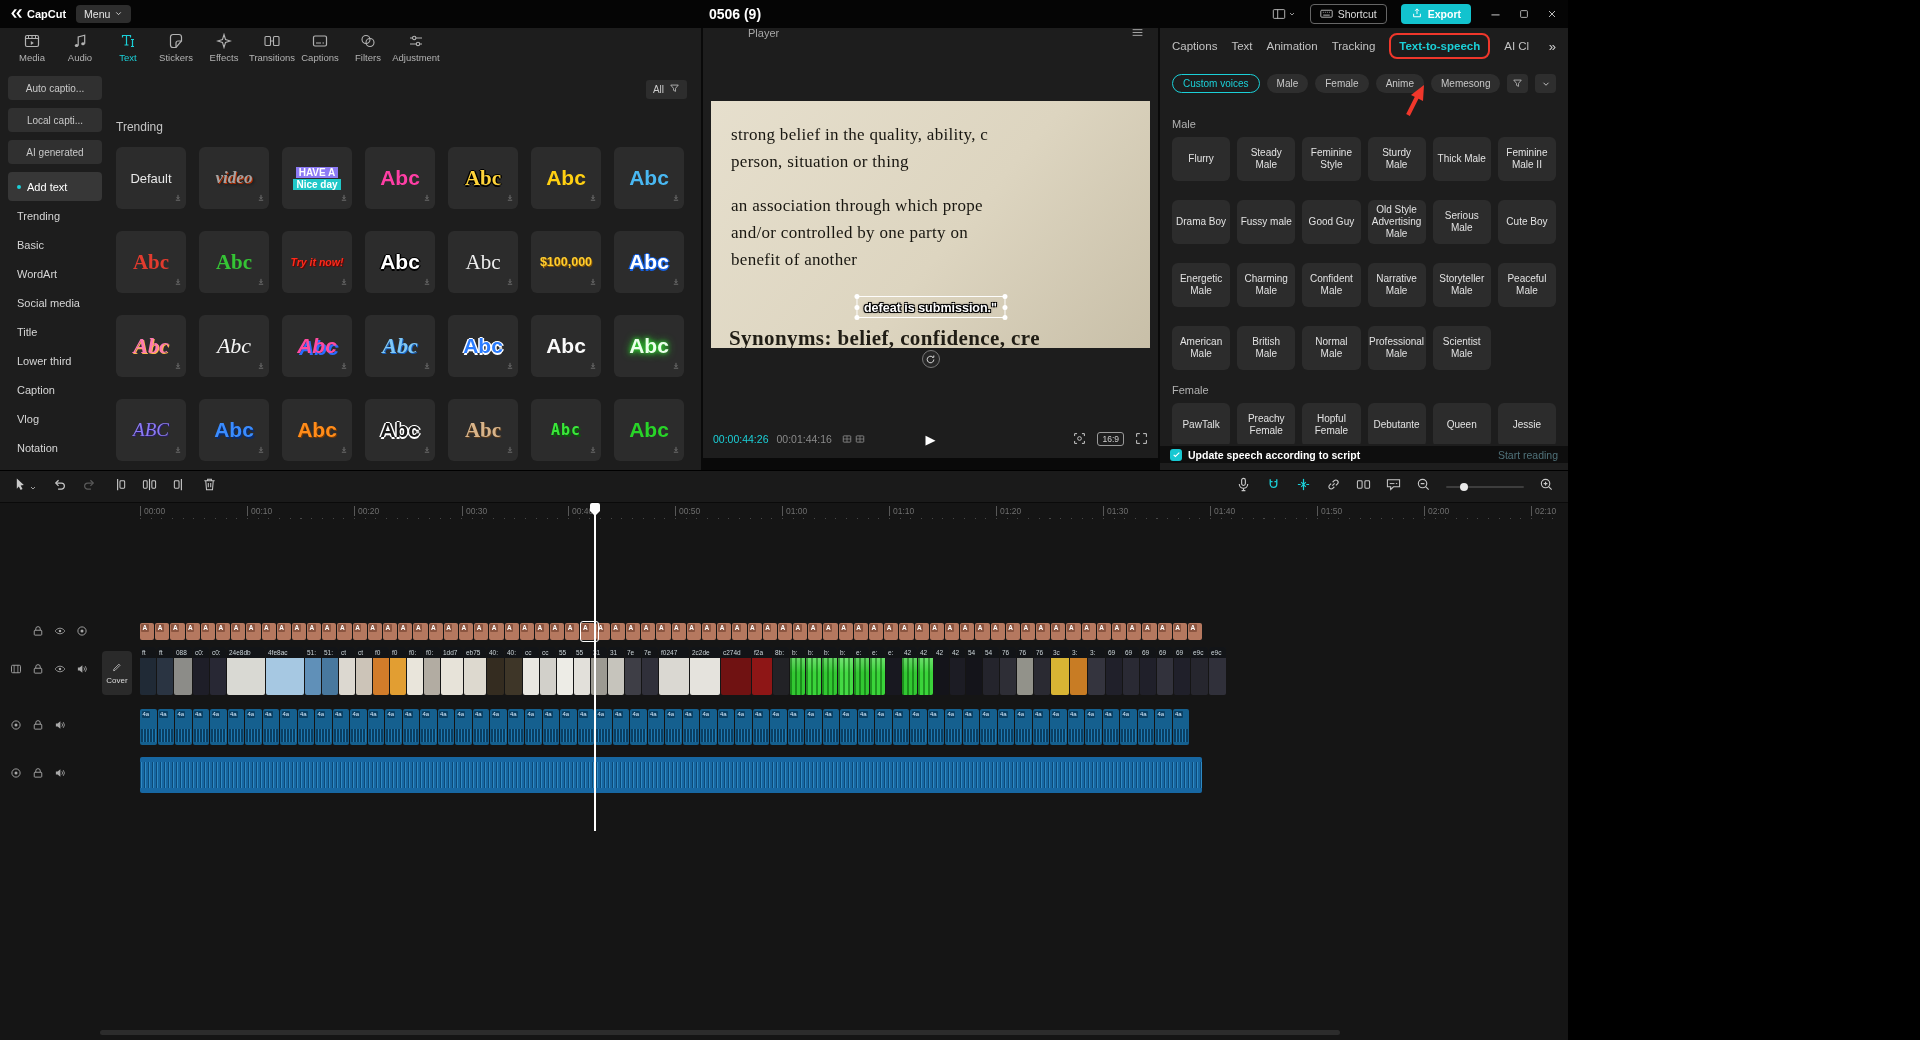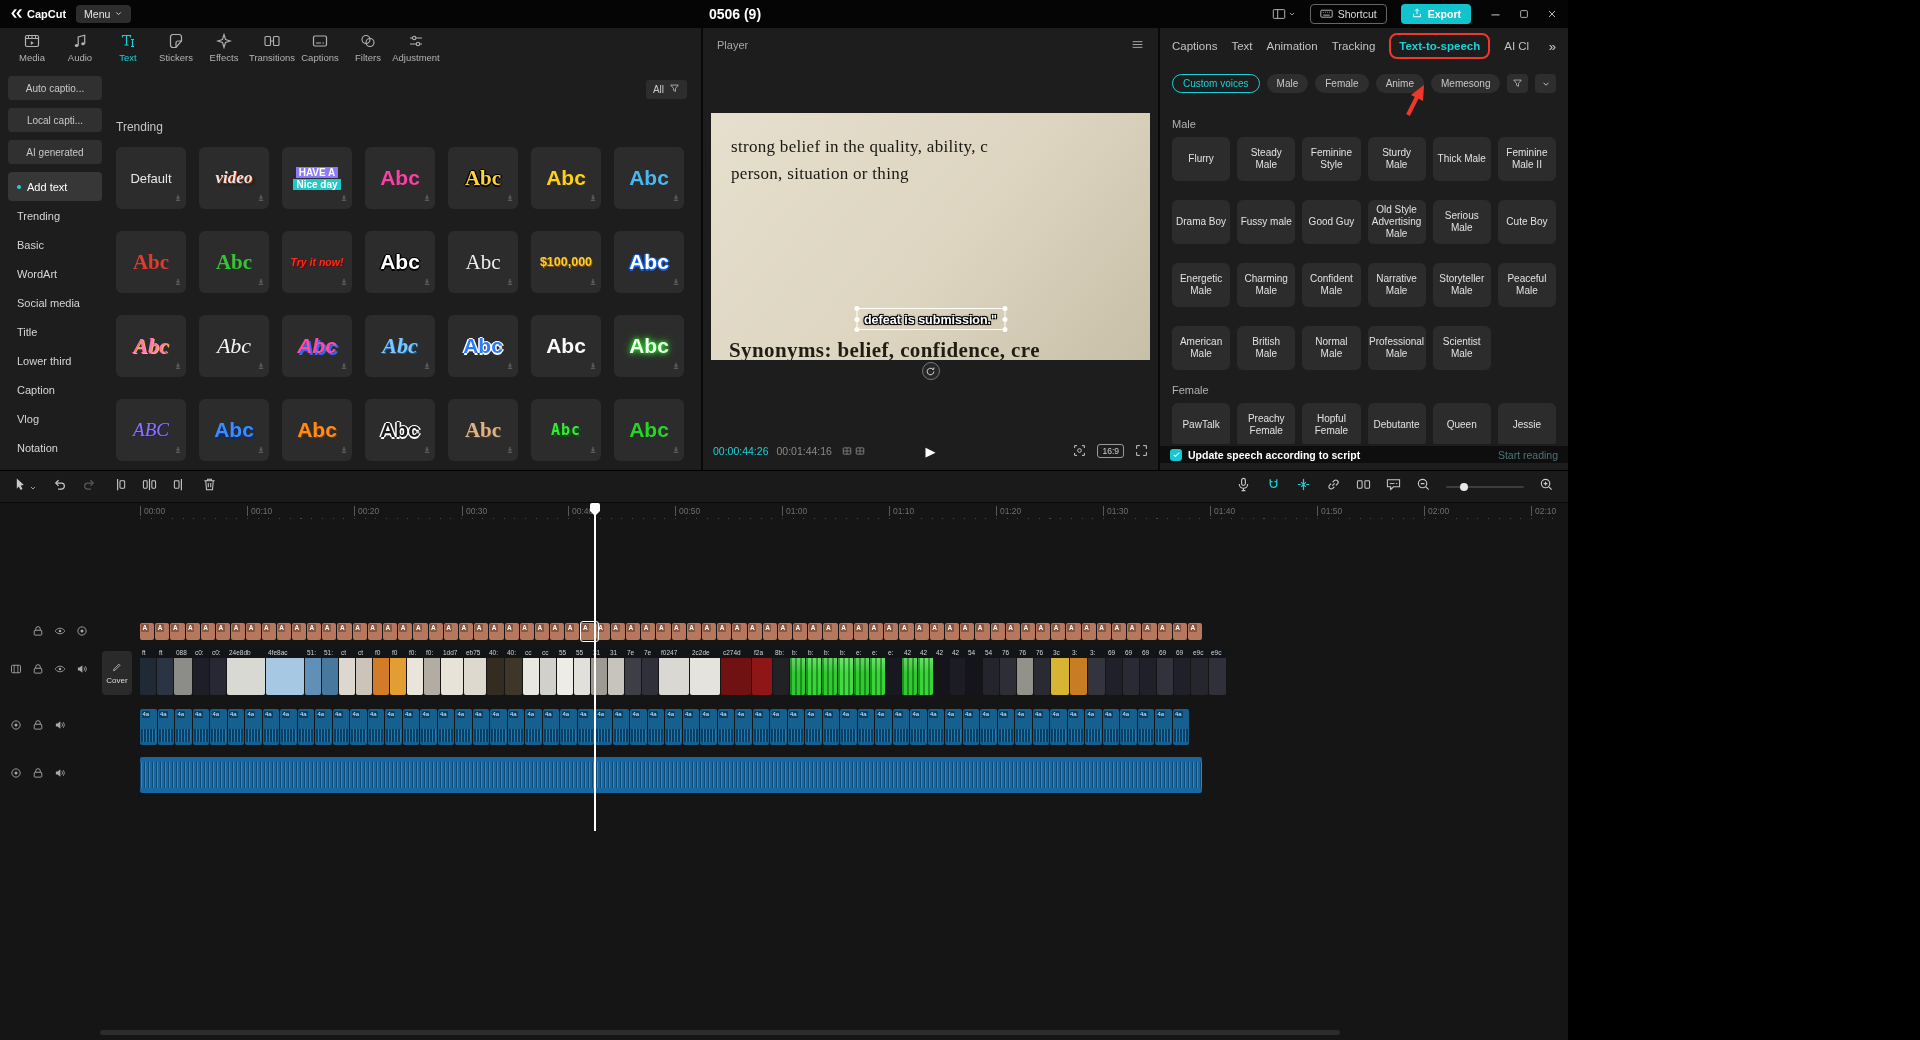--- a/index.html
+++ b/index.html
@@ -25,7 +25,7 @@
 
   
   .left-panel  { position:absolute; top:28px; left:0;     width:701px; height:442px; background:#1d1d1d; overflow:hidden; }
-  .player-panel{ position:absolute; top:28px; left:703px; width:455px; height:442px; background:#1d1d1d; overflow:hidden; }
+  .player-panel{ position:absolute; top:16px; left:703px; width:455px; height:442px; background:#1d1d1d; overflow:hidden;padding-left:31px; }
   .right-panel { position:absolute; top:28px; left:1160px;width:408px; height:442px; background:#1d1d1d; overflow:hidden; }
 
   

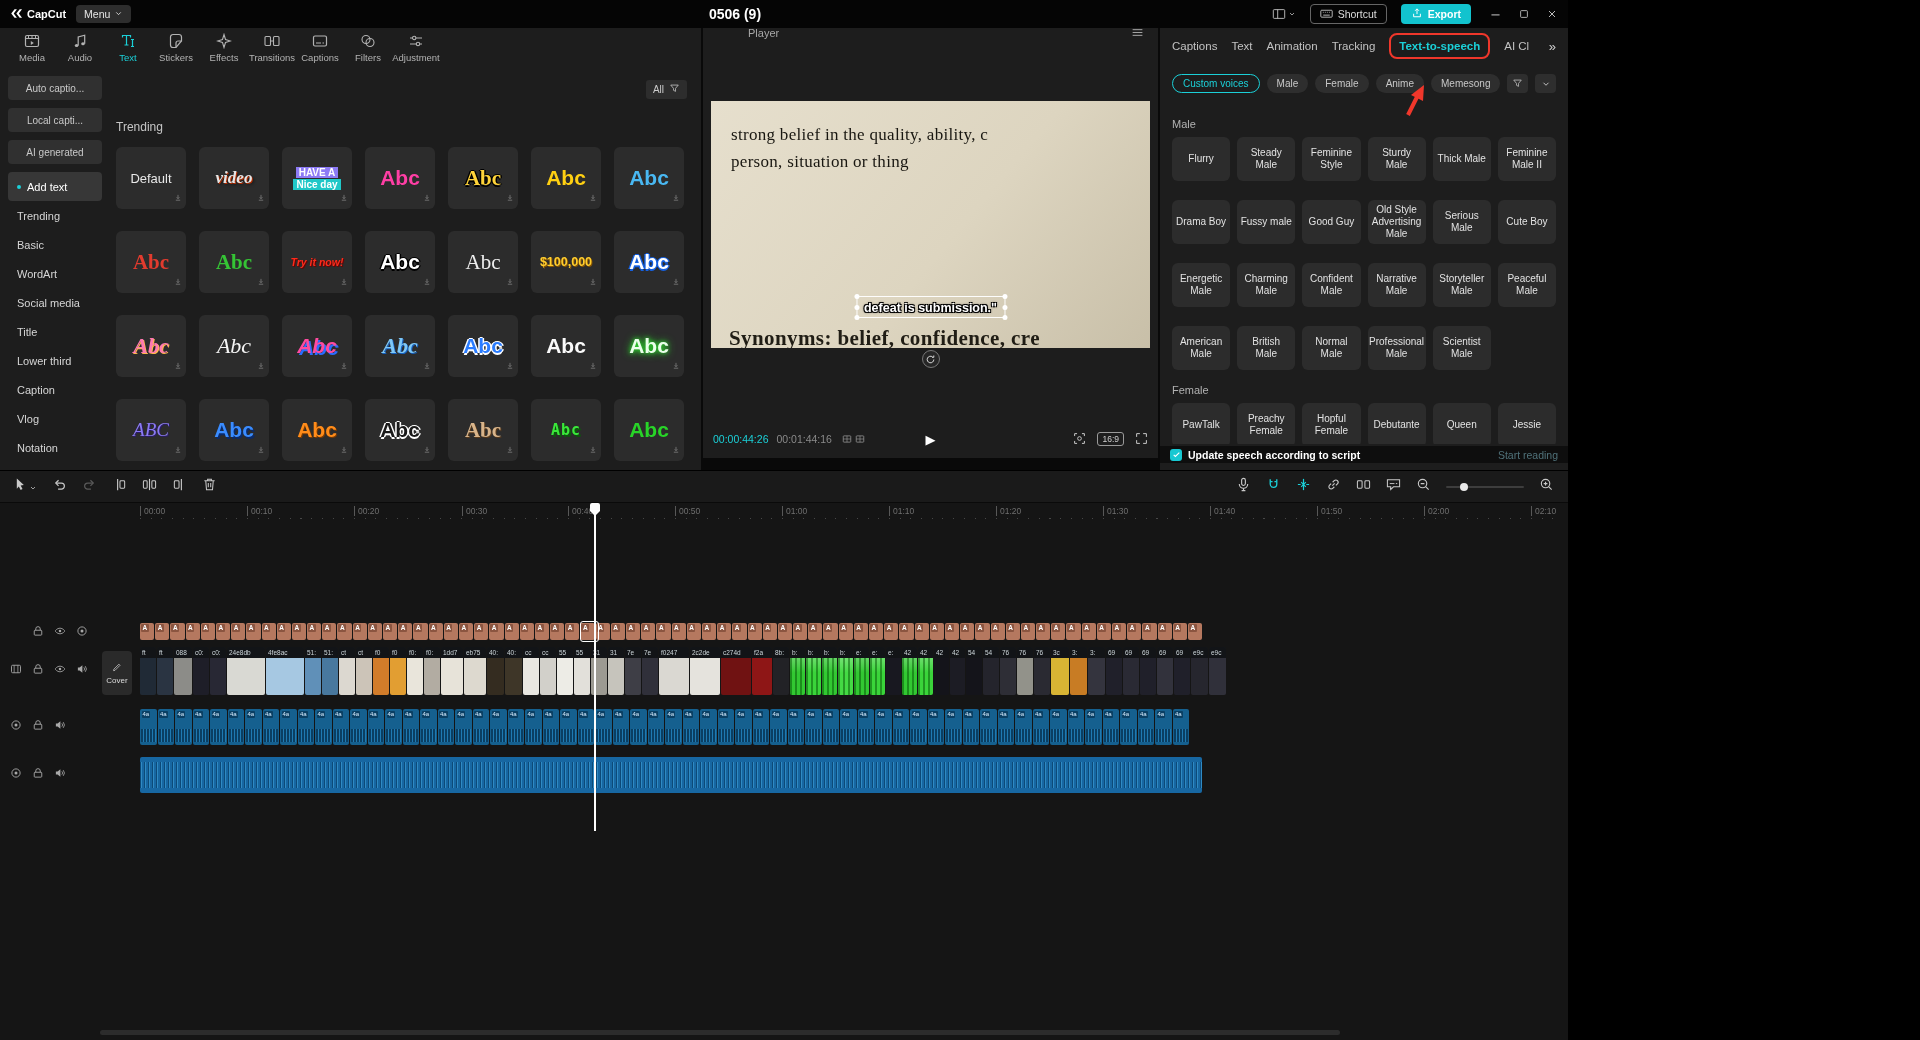--- a/index.html
+++ b/index.html
@@ -55,7 +55,7 @@
   .tmpl-dl { position:absolute; right:3px; bottom:2px; color:#8c8c8c; }
   .ts { display:flex; align-items:center; justify-content:center; width:100%; height:100%; white-space:nowrap; }
   .ts-plain{font-size:13px;color:#e8e8e8}
-  .ts-fancy-orange{font-family:"Liberation Serif",serif;font-style:italic;font-weight:bold;font-size:17px;color:#e5e5e5;text-shadow:1px 1px 0 #b42d00,2px 2px 3px rgba(0,0,0,.5)}
+  .ts-fancy-orange{font-family:"Liberation Serif",serif;font-style:italic;font-weight:bold;font-size:17px;color:#a3a3a3;text-shadow:1px 1px 0 #b42d00,2px 2px 3px rgba(0,0,0,.5)}
   .ts-highlight{flex-direction:column;gap:1px;font-size:10px;font-weight:bold;color:#fff}
   .ts-highlight .hl1{background:#8d7bf5;padding:0 3px}
   .ts-highlight .hl2{background:#20c8c8;padding:0 3px}

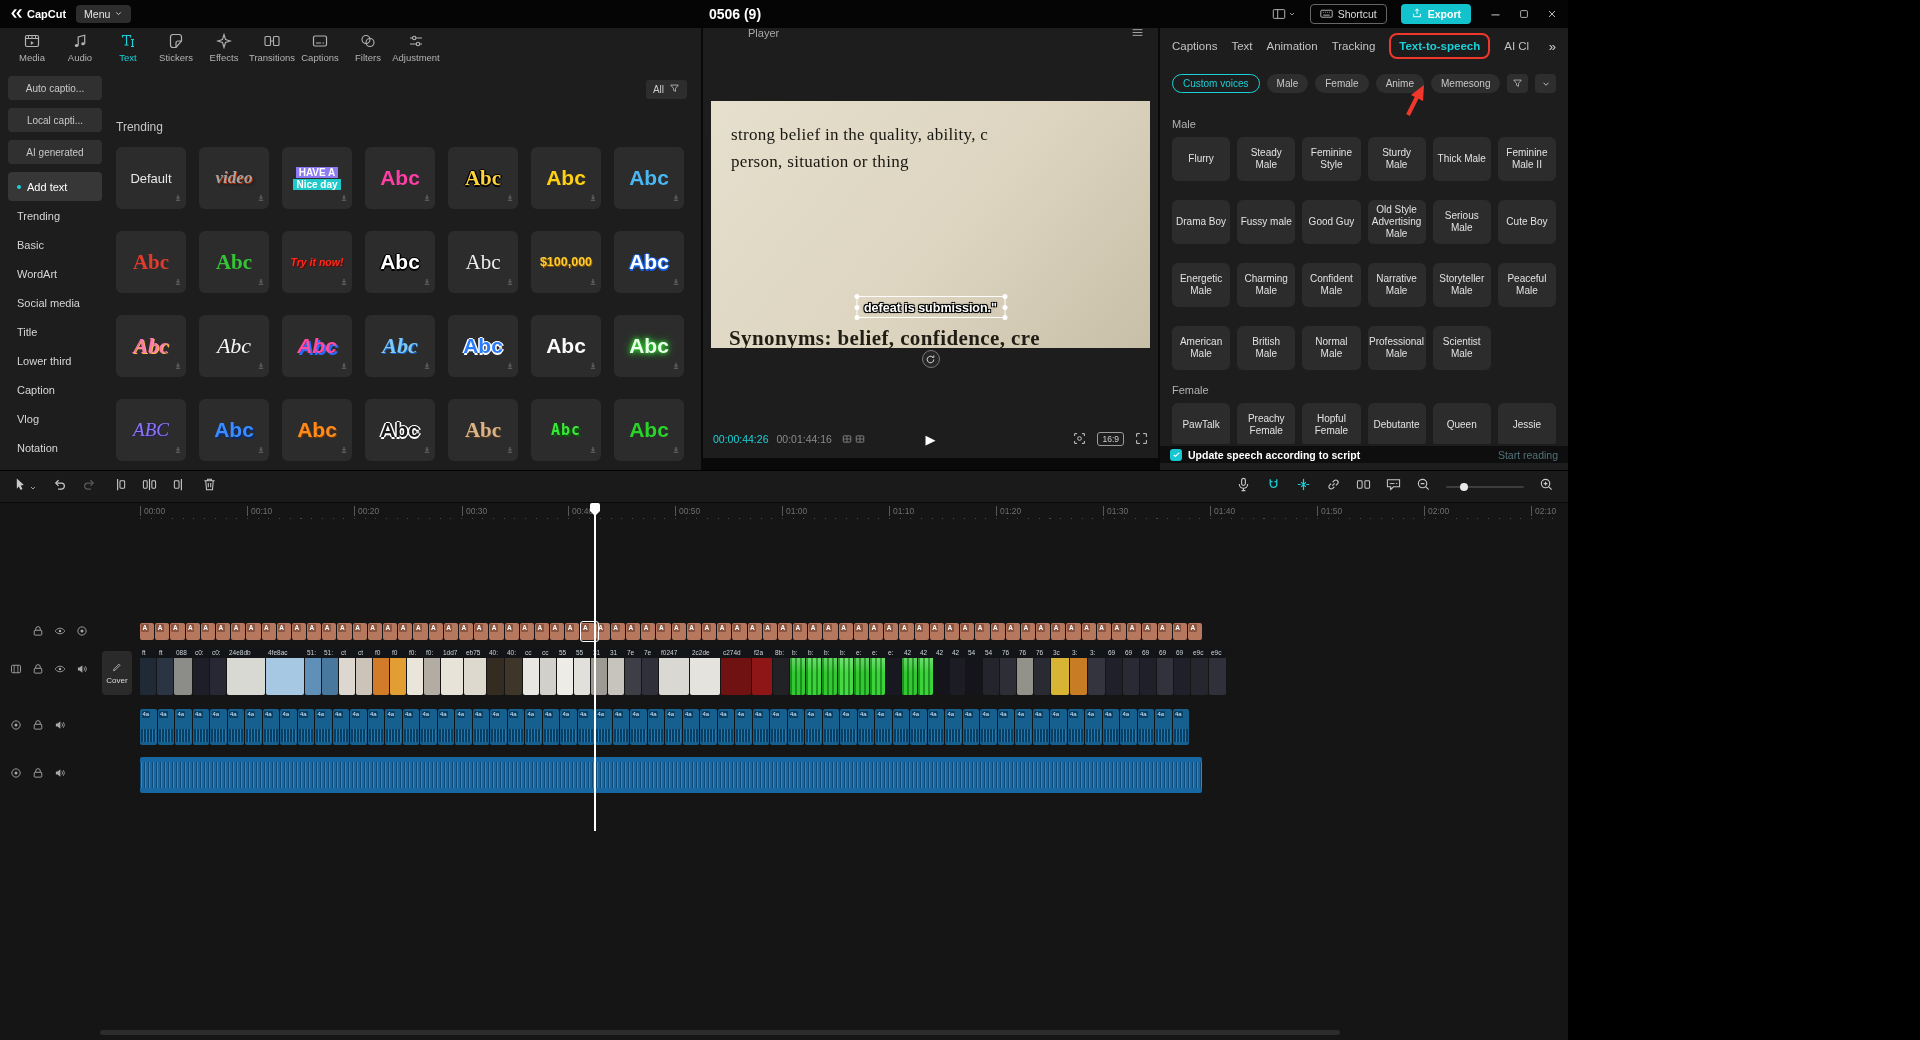--- a/index.html
+++ b/index.html
@@ -626,6 +626,11 @@
             <div>strong belief in the quality, ability, c</div>
             <div>person, situation or thing</div>
           </div>
+        <div class="doc-p p2" id="docP2">
+            <div>an association through which prope</div>
+            <div>and/or controlled by one party on</div>
+            <div>benefit of another</div>
+          </div>
         <div class="doc-p3">Synonyms: belief, confidence, cre</div>
       </div>
       <div class="caption-box">

